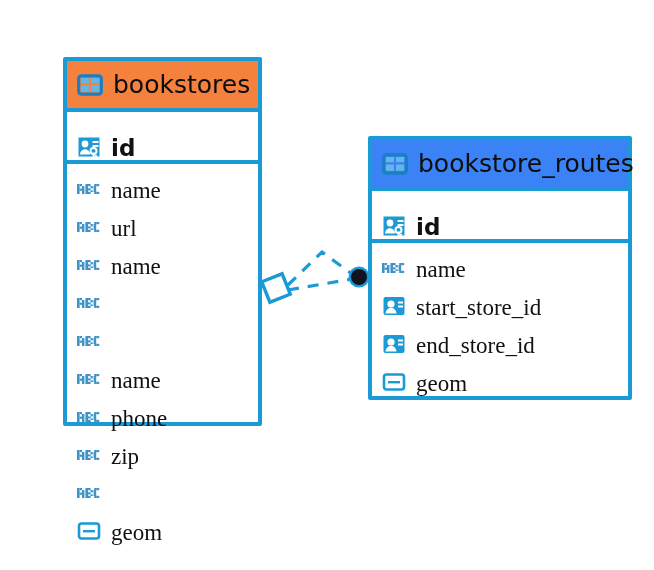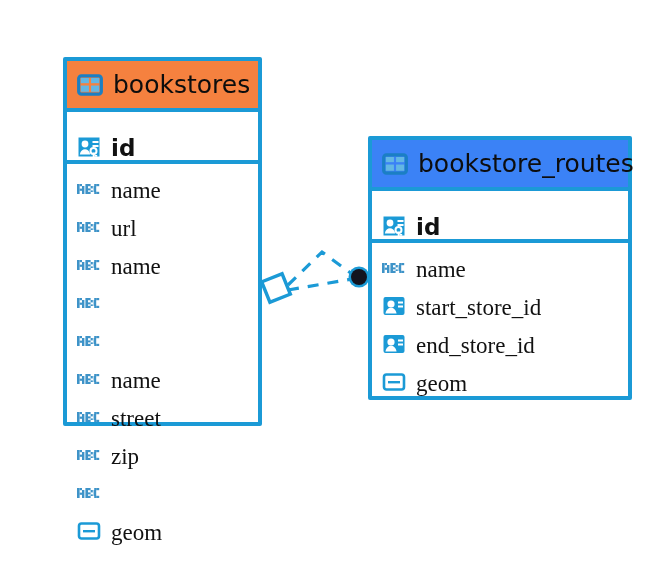--- a/index.html
+++ b/index.html
@@ -302,7 +302,7 @@
             <rect x="20.8" y="15.8" width="2.4" height="2.2"></rect>
           </g>
         </svg>
-        <span class="field-name">street</span>
+        <span class="field-name">phone</span>
       </div>
 
       <div class="field">

